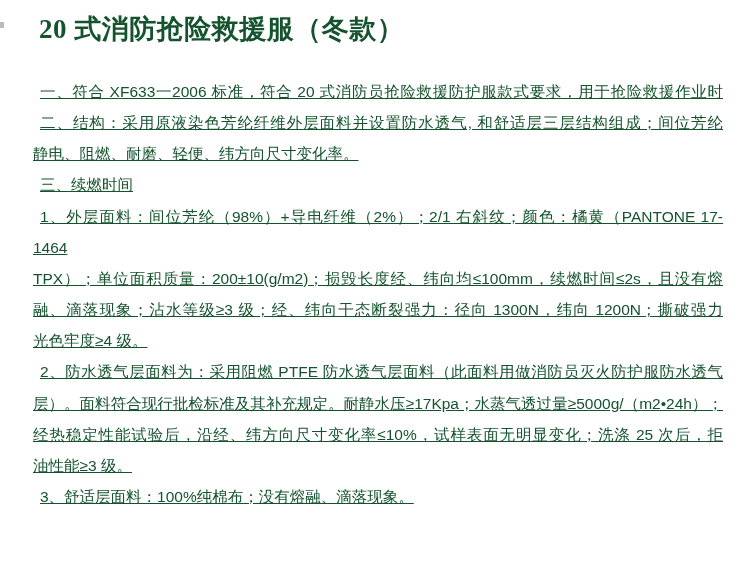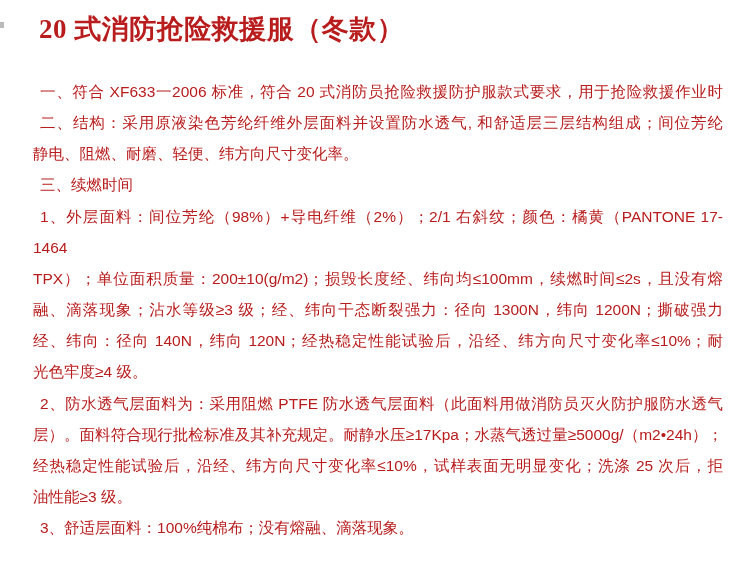--- a/index.html
+++ b/index.html
@@ -12,7 +12,7 @@
     width: 747px;
     height: 586px;
     background: #ffffff;
-    color: #b91c1c;
+    color: #14532d;
     font-family: "Liberation Sans", "DejaVu Sans", sans-serif;
     overflow: hidden;
   }

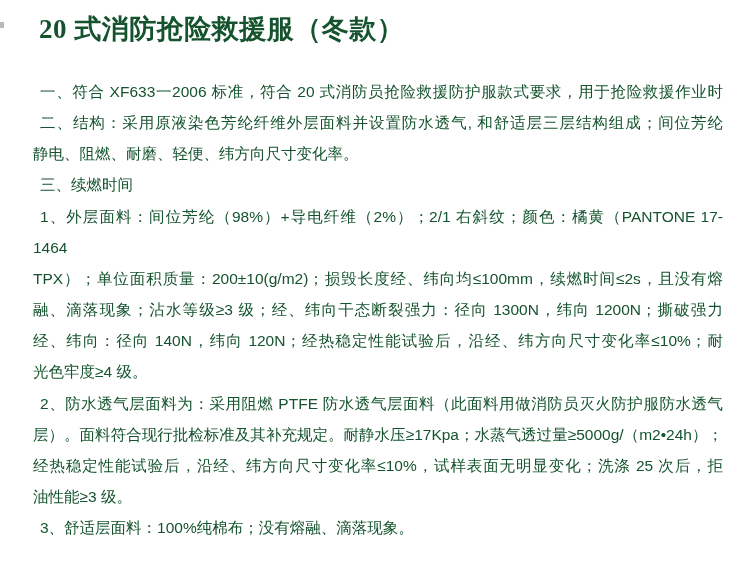--- a/index.html
+++ b/index.html
@@ -48,6 +48,7 @@
   .line {
     min-height: 31.15px;
     overflow: hidden;
+    text-decoration: underline;
   }
   .indent { text-indent: 7px; }
   .fill {

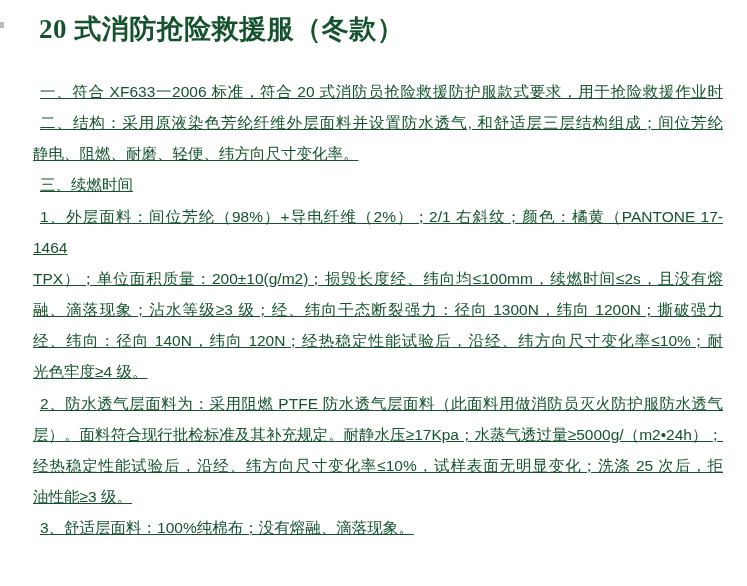--- a/index.html
+++ b/index.html
@@ -73,7 +73,6 @@
     <div class="line indent fill">1、外层面料：间位芳纶（98%）+导电纤维（2%）；2/1 右斜纹；颜色：橘黄（PANTONE 17- 1464</div>
     <div class="line fill">TPX）；单位面积质量：200±10(g/m2)；损毁长度经、纬向均≤100mm，续燃时间≤2s，且没有熔</div>
     <div class="line fill">融、滴落现象；沾水等级≥3 级；经、纬向干态断裂强力：径向 1300N，纬向 1200N；撕破强力</div>
-    <div class="line fill">经、纬向：径向 140N，纬向 120N；经热稳定性能试验后，沿经、纬方向尺寸变化率≤10%；耐</div>
     <div class="line">光色牢度≥4 级。</div>
     <div class="line indent fill">2、防水透气层面料为：采用阻燃 PTFE 防水透气层面料（此面料用做消防员灭火防护服防水透气</div>
     <div class="line fill">层）。面料符合现行批检标准及其补充规定。耐静水压≥17Kpa；水蒸气透过量≥5000g/（m2•24h）；</div>

